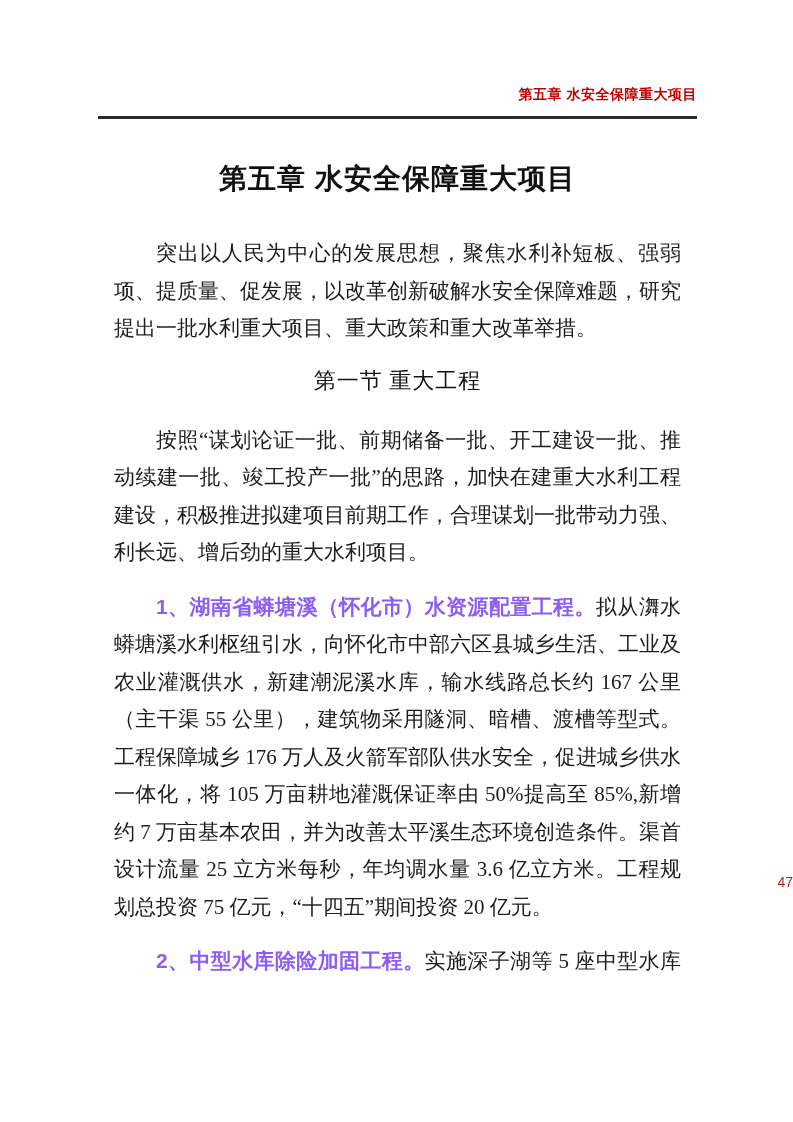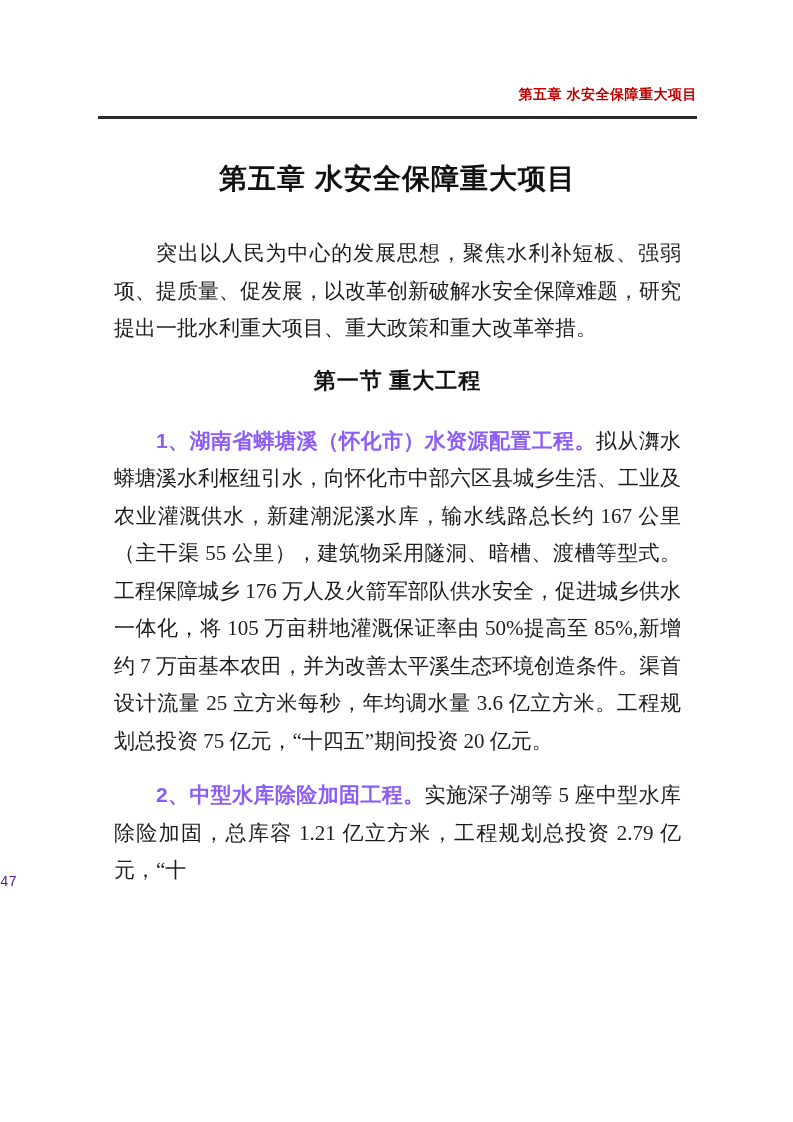--- a/index.html
+++ b/index.html
@@ -65,7 +65,7 @@
     margin: 14px 0 25px 0;
     text-align: center;
     font-family: "Liberation Serif", serif;
-    font-weight: bold;
+    font-weight: normal;
     font-size: 22px;
     line-height: 33px;
     letter-spacing: 1px;

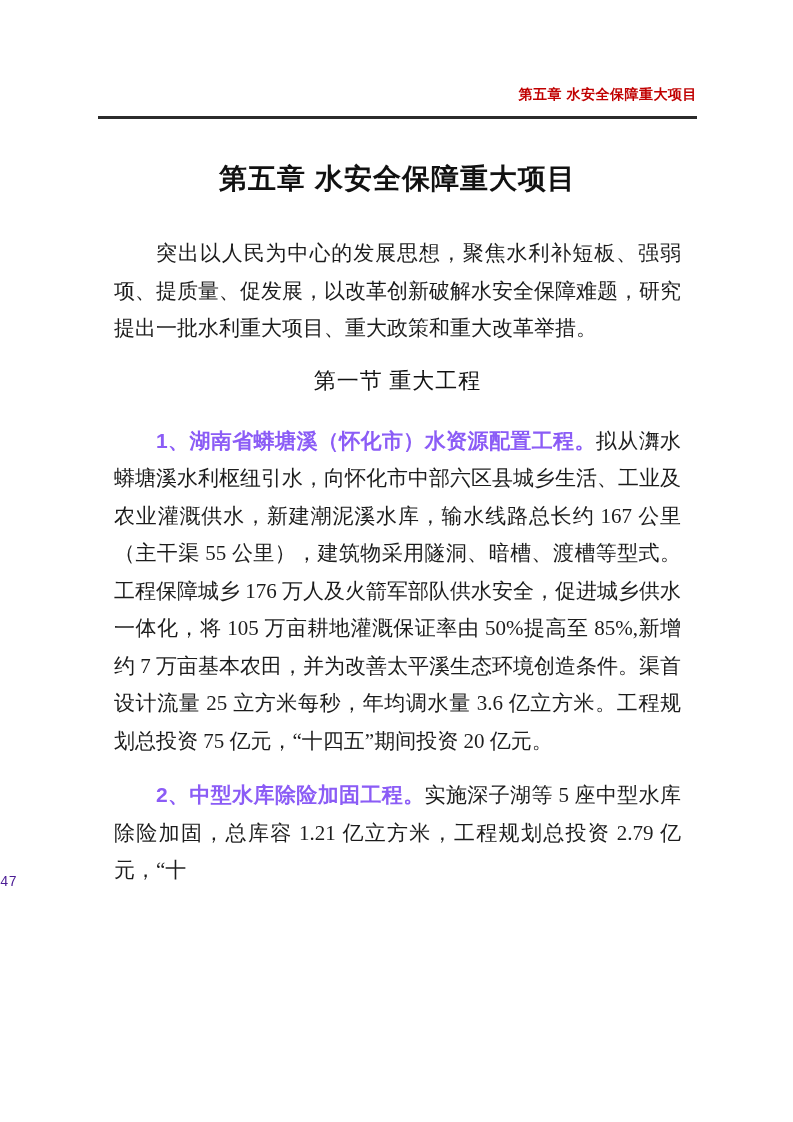--- a/index.html
+++ b/index.html
@@ -106,6 +106,7 @@
 
     <h2 class="section-title">第一节 重大工程</h2>
 
+    <p class="body-para">按照“谋划论证一批、前期储备一批、开工建设一批、推动续建一批、竣工投产一批”的思路，加快在建重大水利工程建设，积极推进拟建项目前期工作，合理谋划一批带动力强、利长远、增后劲的重大水利项目。</p>
 
     <p class="body-para"><span class="lead">1、湖南省蟒塘溪（怀化市）水资源配置工程。</span><span>拟从㵲水蟒塘溪水利枢纽引水，向怀化市中部六区县城乡生活、工业及农业灌溉供水，新建潮泥溪水库，输水线路总长约 167 公里（主干渠 55 公里），建筑物采用隧洞、暗槽、渡槽等型式。工程保障城乡 176 万人及火箭军部队供水安全，促进城乡供水一体化，将 105 万亩耕地灌溉保证率由 50%提高至 85%,新增约 7 万亩基本农田，并为改善太平溪生态环境创造条件。渠首设计流量 25 立方米每秒，年均调水量 3.6 亿立方米。工程规划总投资 75 亿元，“十四五”期间投资 20 亿元。</span></p>
 

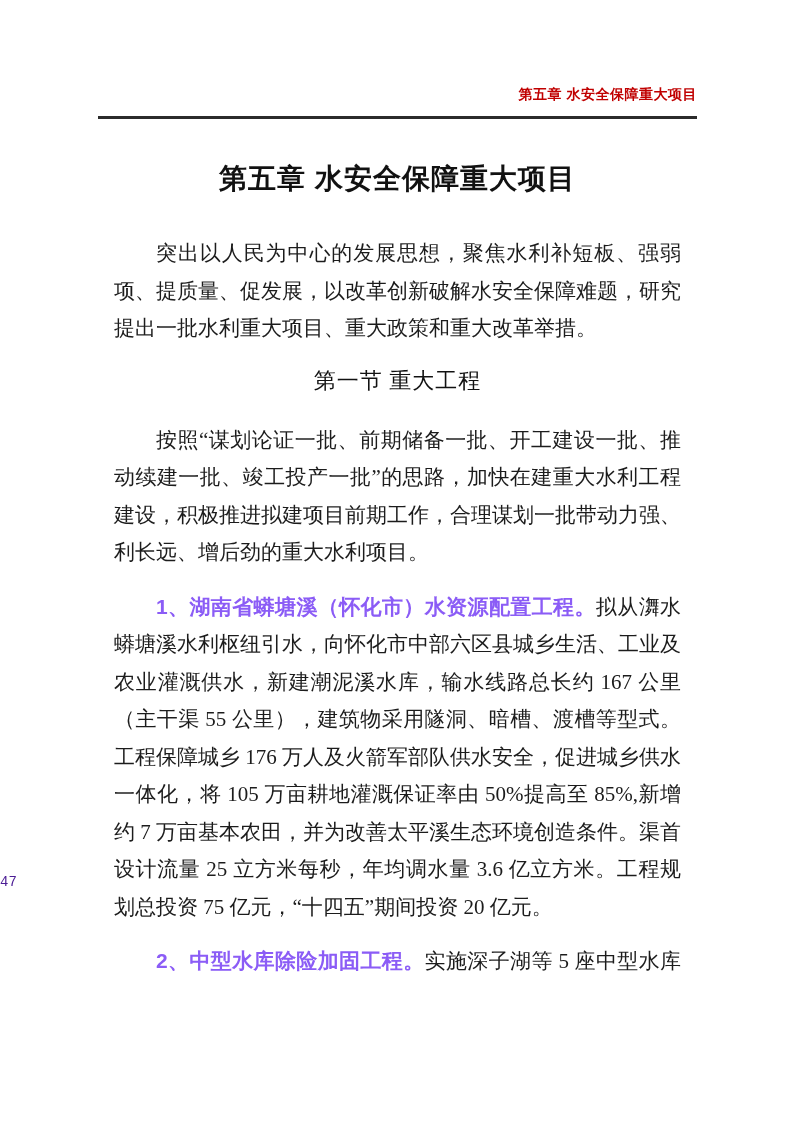--- a/index.html
+++ b/index.html
@@ -81,10 +81,10 @@
     bottom: 82px;
     left: 0;
     right: 0;
-    text-align: left;
-    font-family: Liberation Mono, monospace;
+    text-align: right;
+    font-family: Liberation Sans, sans-serif;
     font-size: 14px;
-    color: #4c1d95;
+    color: #b91c1c;
   }
 </style>
 </head>

